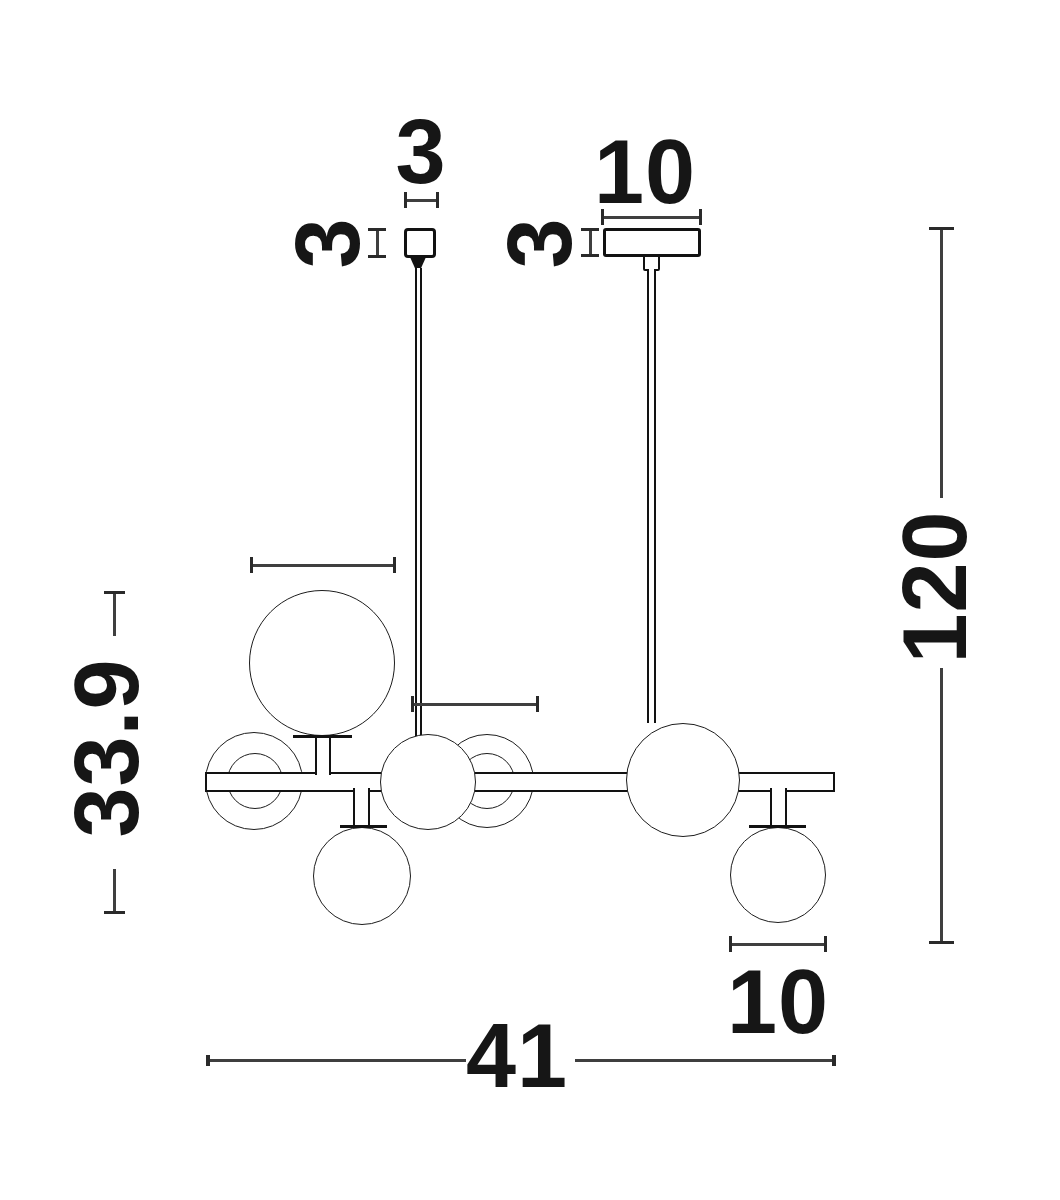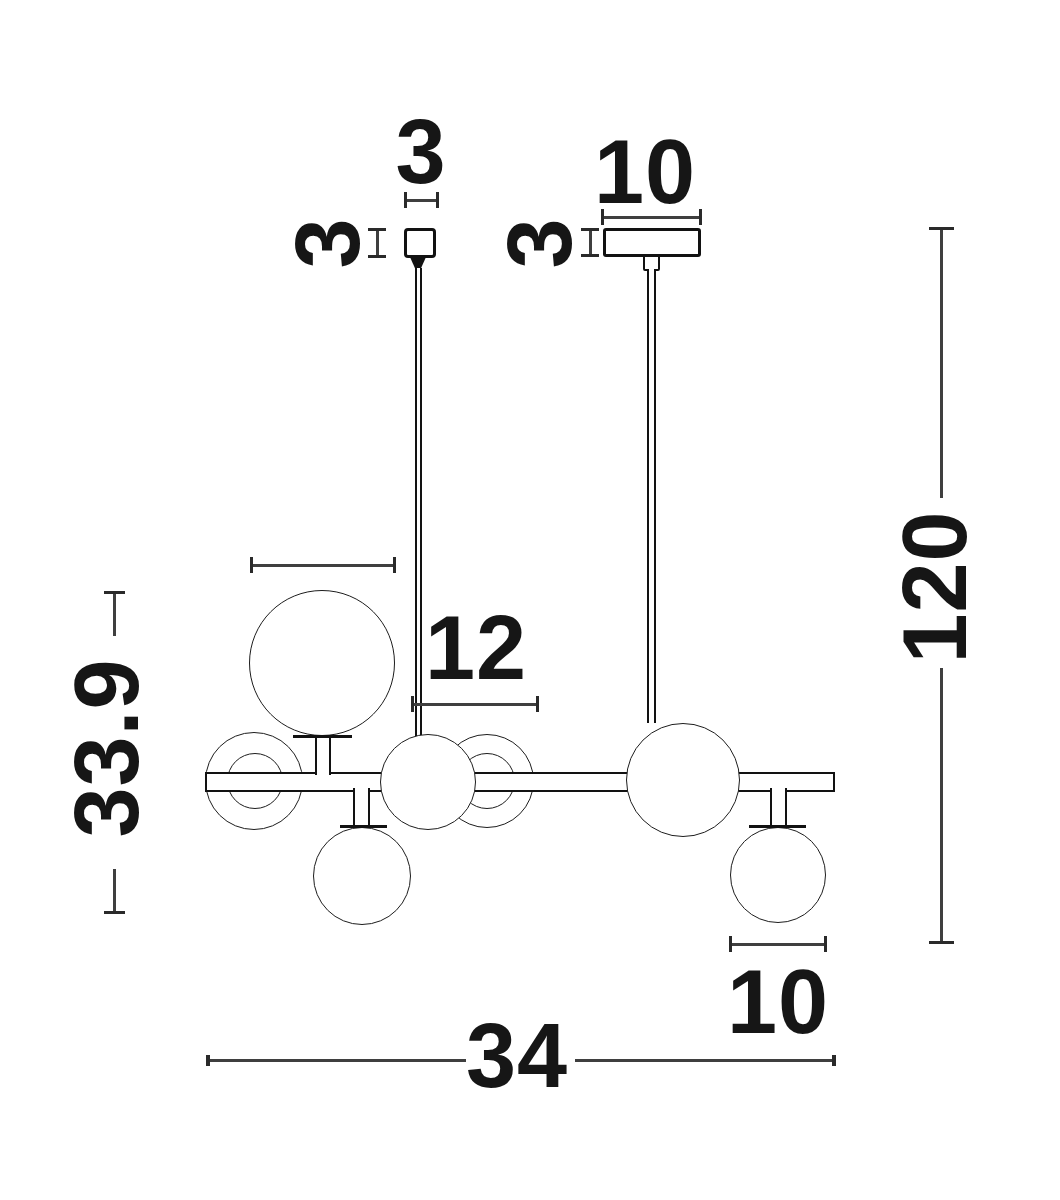--- a/index.html
+++ b/index.html
@@ -88,7 +88,6 @@
   <div class="tick z9" style="left:250px;top:557px;width:3px;height:16px;"></div>
   <div class="tick z9" style="left:393px;top:557px;width:3px;height:16px;"></div>
 
-  <div class="lbl z9" style="left:476px;top:648px;">12</div>
   <div class="dim z9" style="left:412px;top:703px;width:127px;height:3px;"></div>
   <div class="tick z9" style="left:411px;top:696px;width:3px;height:16px;"></div>
   <div class="tick z9" style="left:536px;top:696px;width:3px;height:16px;"></div>

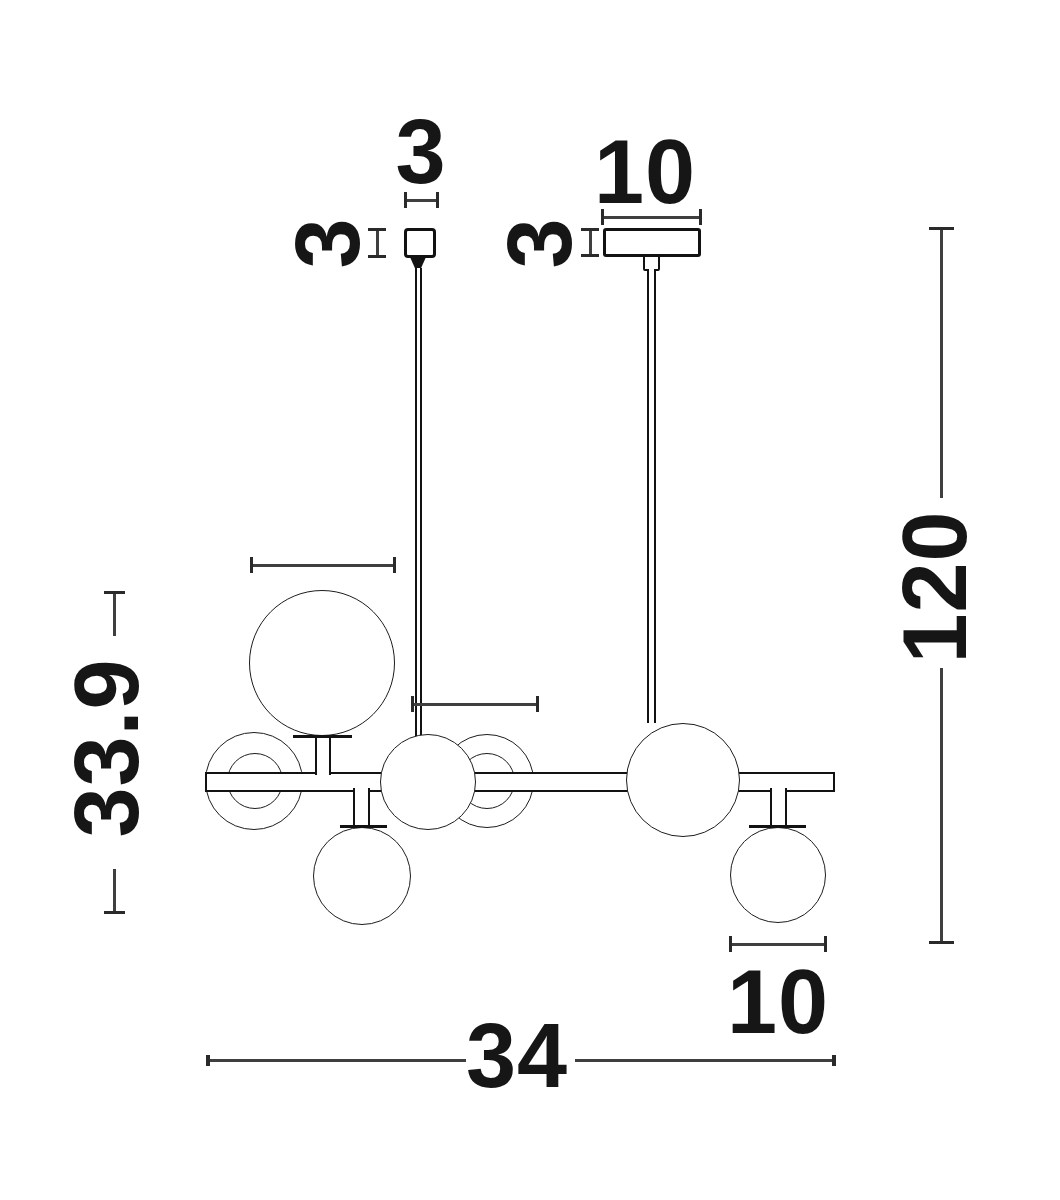--- a/index.html
+++ b/index.html
@@ -109,7 +109,7 @@
   <div class="tick z9" style="left:729px;top:936px;width:3px;height:16px;"></div>
   <div class="tick z9" style="left:824px;top:936px;width:3px;height:16px;"></div>
 
-  <div class="lbl z9" style="left:517px;top:1056px;">34</div>
+  <div class="lbl z9" style="left:517px;top:1056px;">41</div>
   <div class="dim z9" style="left:207px;top:1059px;width:259px;height:3px;"></div>
   <div class="dim z9" style="left:575px;top:1059px;width:260px;height:3px;"></div>
   <div class="tick z9" style="left:206px;top:1055px;width:4px;height:11px;"></div>

